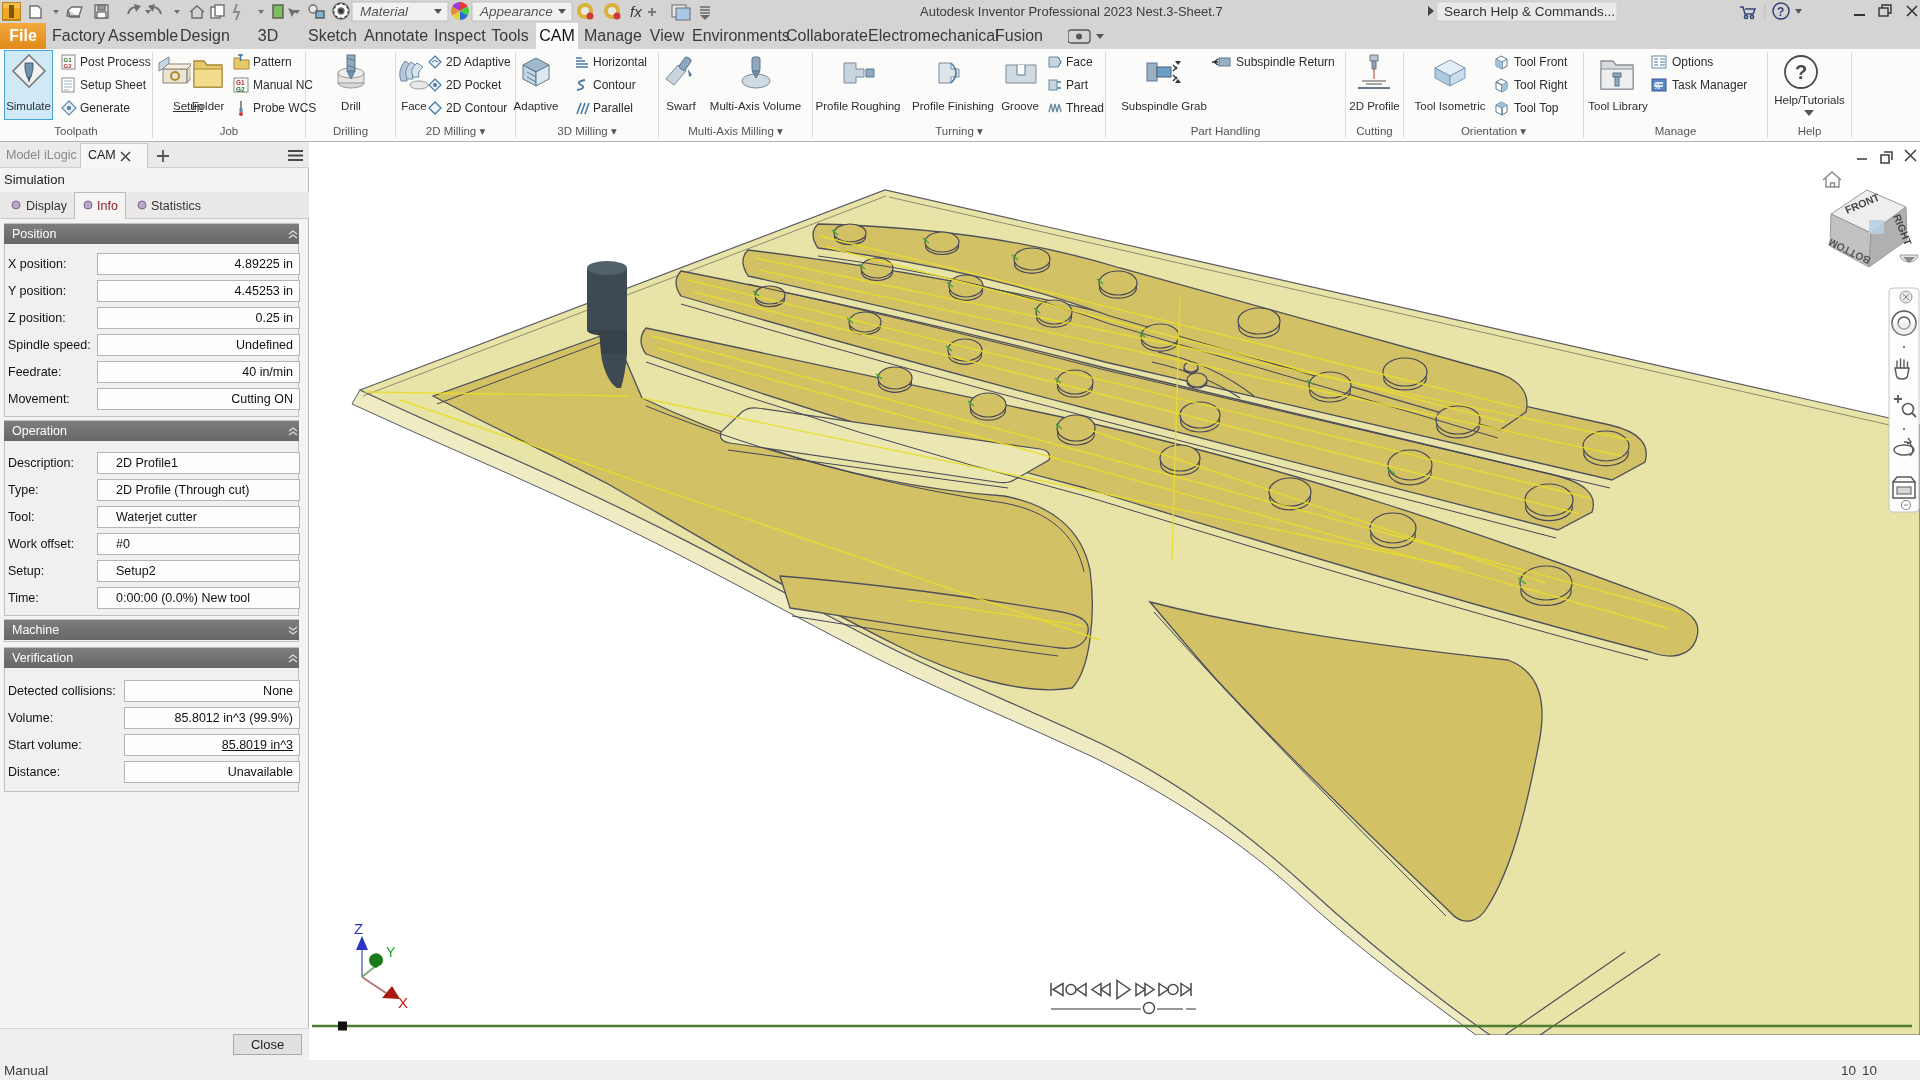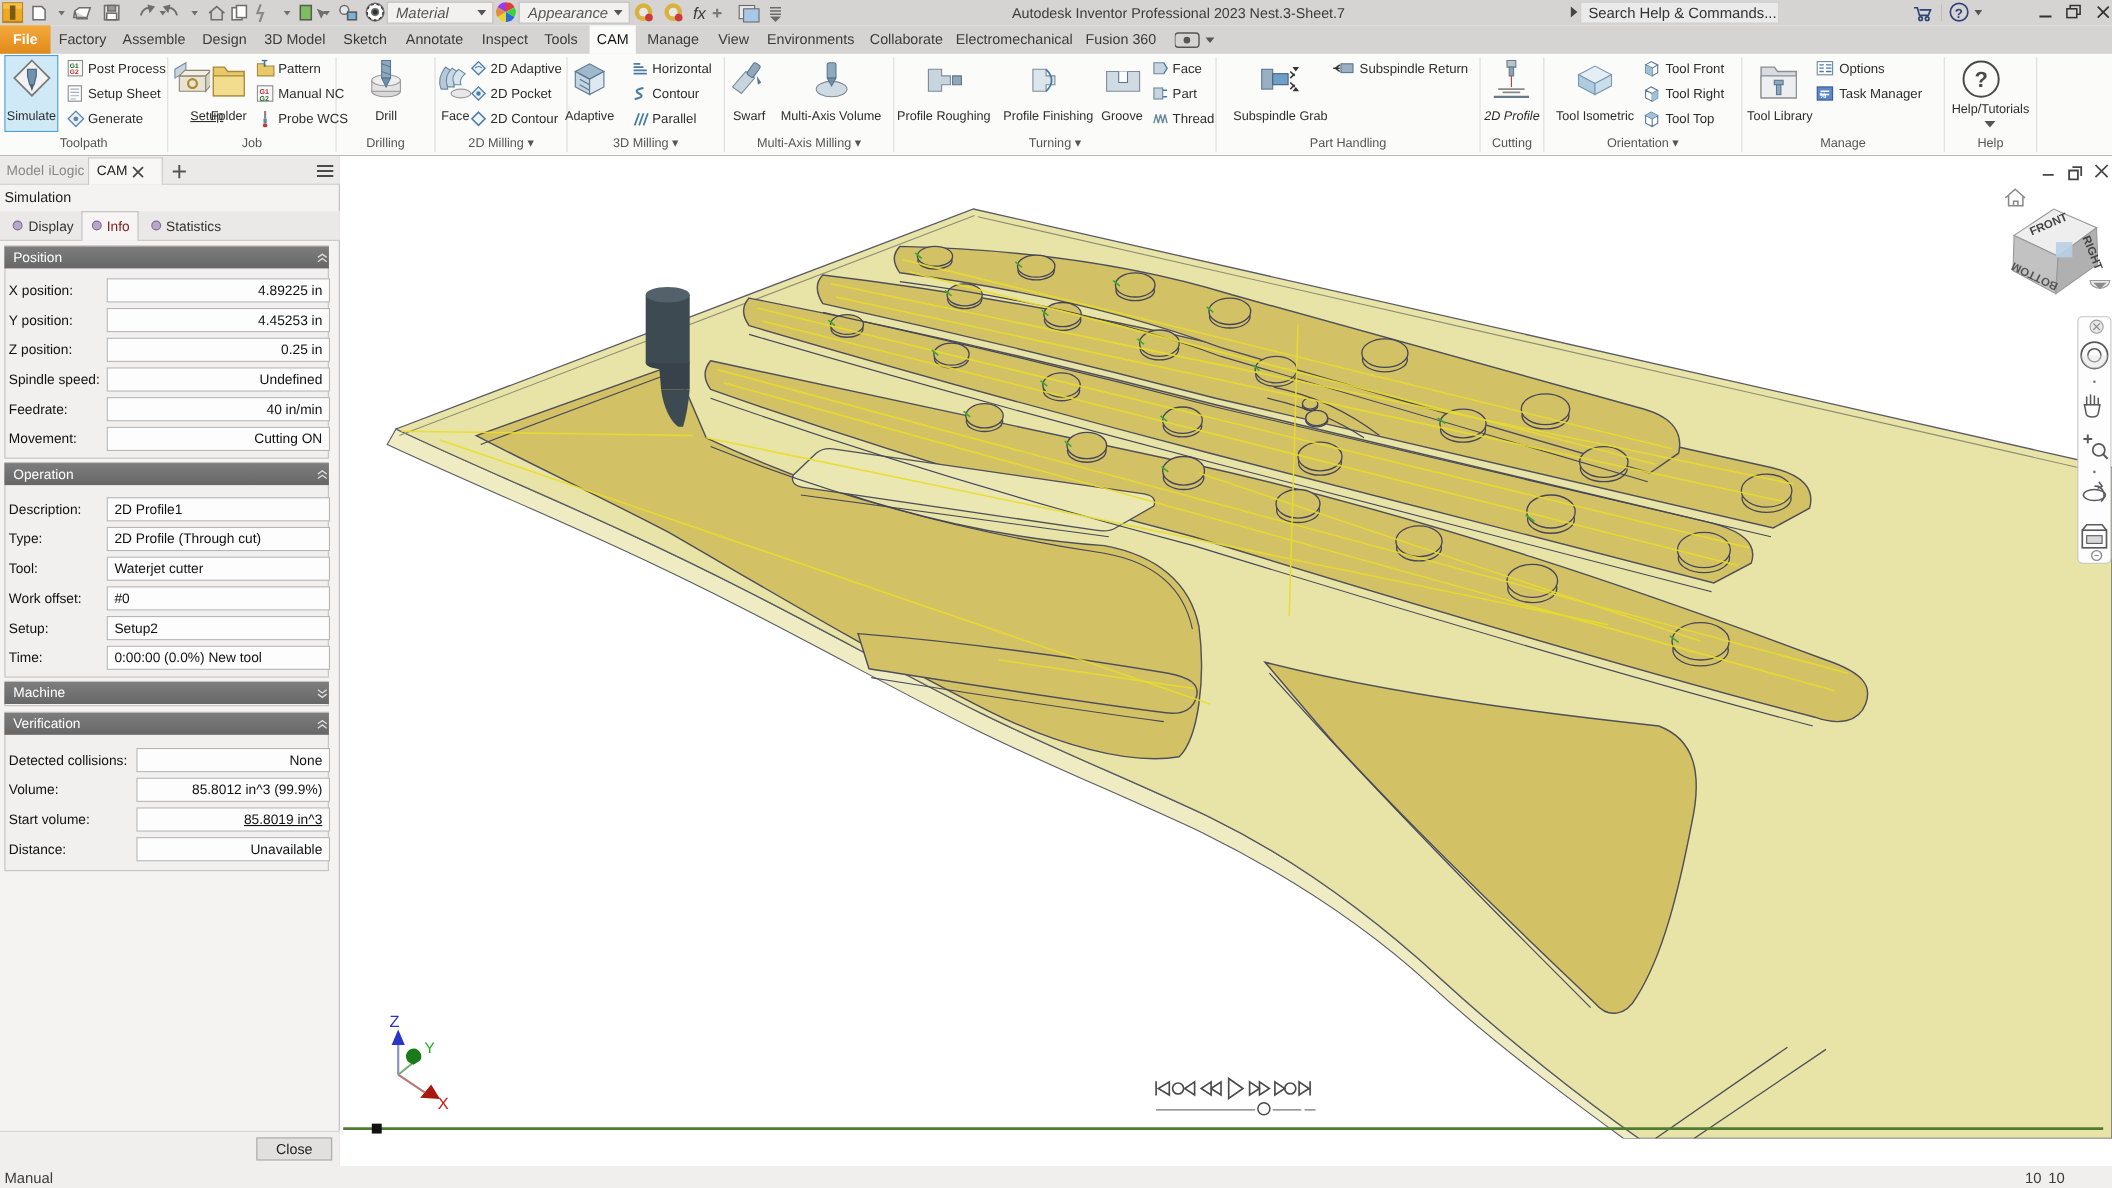--- a/index.html
+++ b/index.html
@@ -8,7 +8,7 @@
 
 #titlebar{position:absolute;left:0;top:0;width:1920px;height:23px;background:#d5d4d2;}
 #tabrow{position:absolute;left:0;top:23px;width:1920px;height:26px;background:#d5d4d2;}
-.rtab{position:absolute;top:0;height:26px;line-height:26px;font-size:13px;color:#3a3a3a;text-align:center;}
+.rtab{position:absolute;top:0;height:26px;line-height:26px;font-size:16px;color:#3a3a3a;text-align:center;}
 #ribbon{position:absolute;left:0;top:49px;width:1920px;height:93px;background:#fbfbfa;border-bottom:1px solid #b3b3b3;}
 .gsep{position:absolute;top:3px;width:1px;height:86px;background:#dcdcdc;}
 .glabel{position:absolute;top:74px;height:16px;line-height:16px;font-size:11.5px;color:#555;text-align:center;white-space:nowrap;}

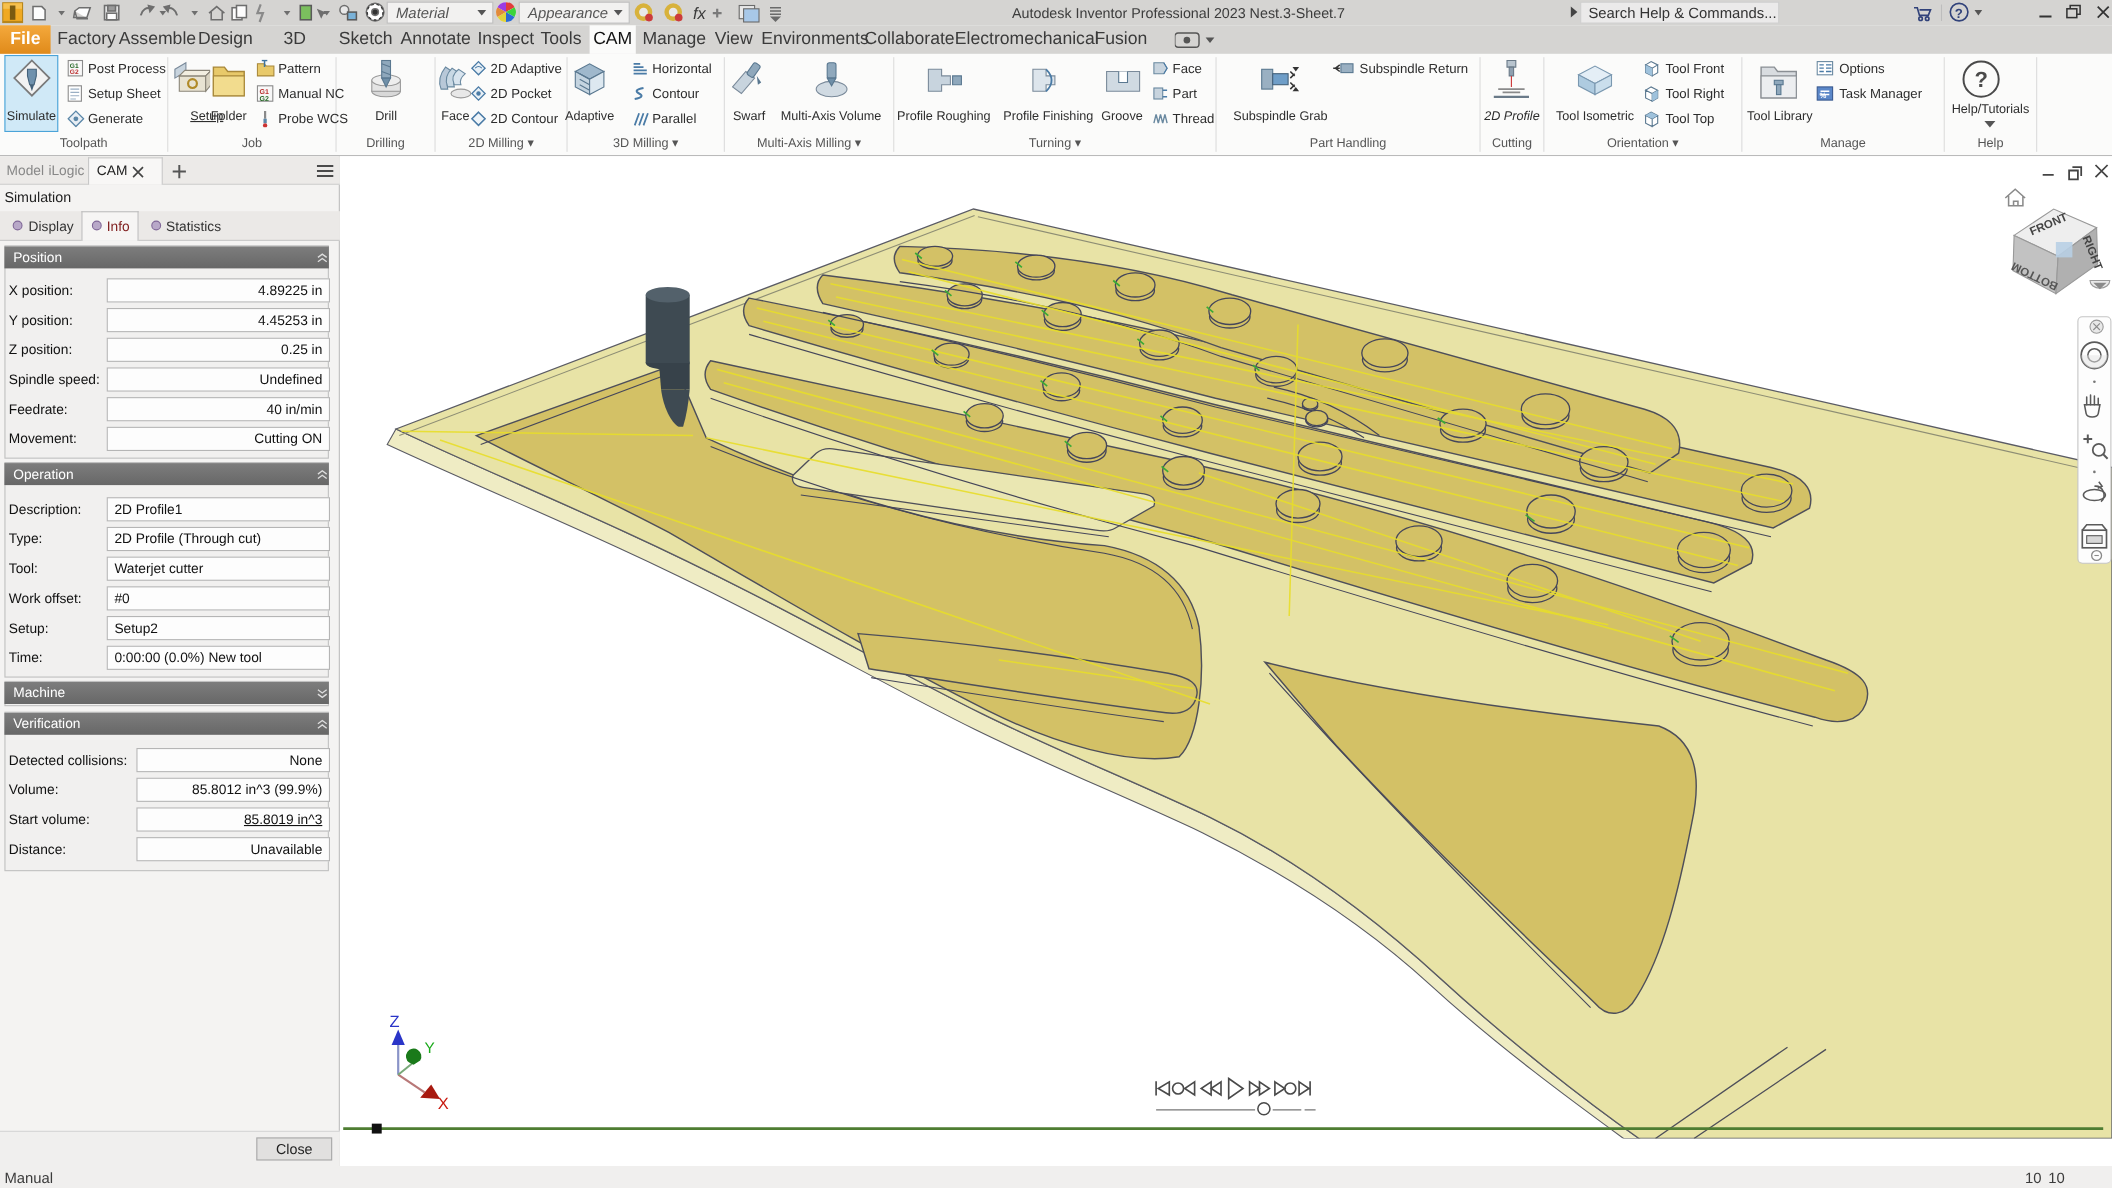--- a/index.html
+++ b/index.html
@@ -337,7 +337,7 @@
   <path d="M6,28 h24 M10,31 h16" stroke="#8a8a8a" stroke-width="1.6"></path>
   <path d="M2,35 h32" stroke="#6a7a88" stroke-width="2"></path>
  </svg>
- <div class="blab" style="left:1346px;width:57px;font-style:italic;">2D Profile</div>
+ <div class="blab" style="left:1346px;width:57px;">2D Profile</div>
 
  <svg class="abs" style="left:1431px;top:6px" width="38" height="36">
   <path d="M4,13 l15,-8 15,8 -15,8 z" fill="#e4eef6" stroke="#7a98b0"></path>

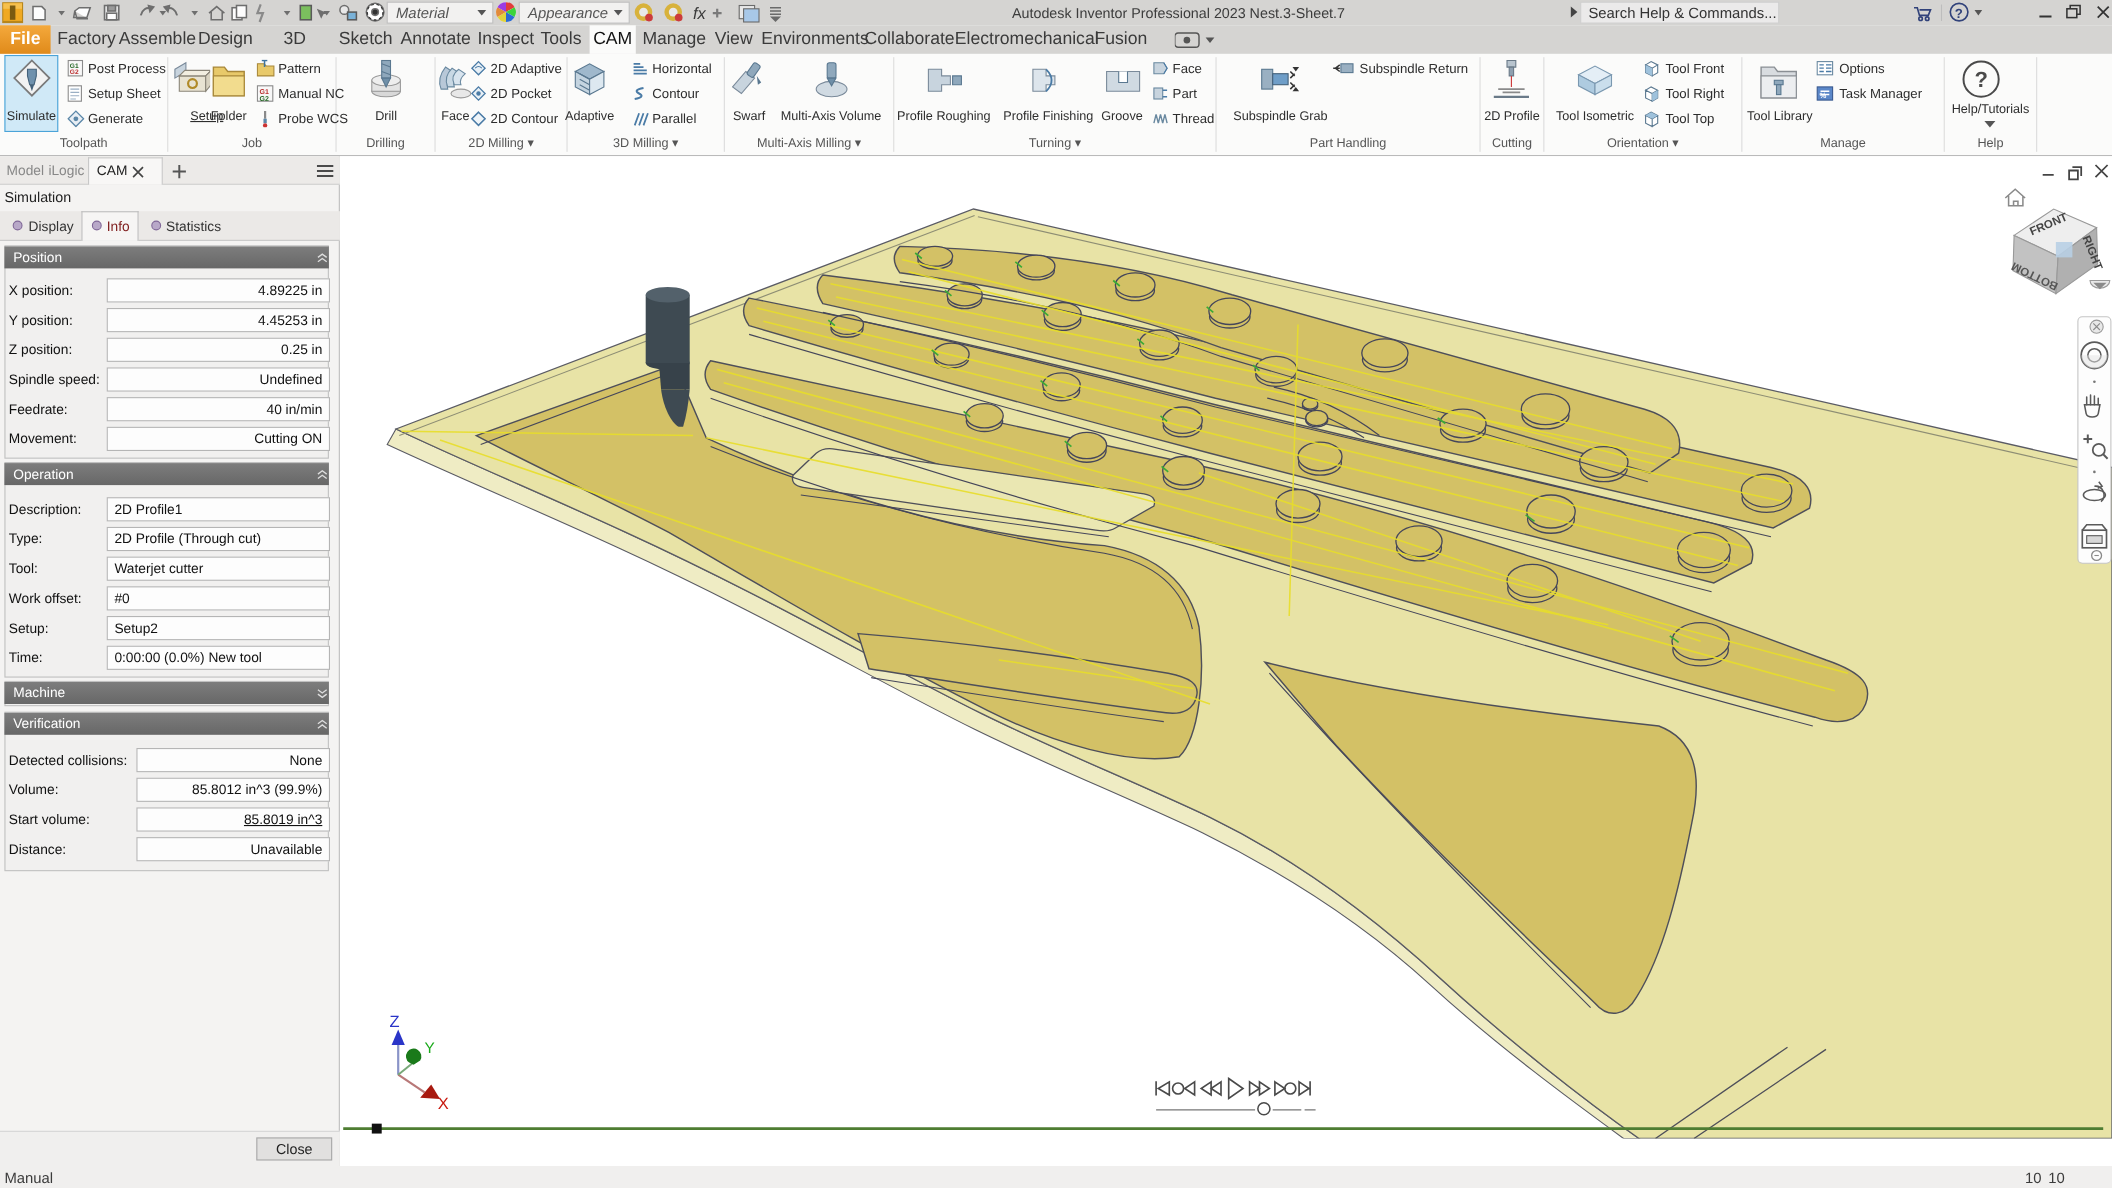--- a/index.html
+++ b/index.html
@@ -22,7 +22,7 @@
 .prow-label{position:absolute;left:8px;font-size:12.5px;color:#111;height:22px;line-height:22px;}
 .pbox{position:absolute;height:22px;background:#fdfdfd;border:1px solid #b5b5b5;font-size:12.5px;line-height:20px;color:#111;}
 .pbox.r{text-align:right;padding-right:6px;}
-.pbox.l{text-align:left;padding-left:6px;}
+.pbox.l{text-align:left;padding-left:18px;}
 .psec{position:absolute;left:4px;width:295px;border:1px solid #c0c0c0;background:#f1f0ef;}
 
 #doctabs{position:absolute;left:309px;top:1035px;width:1611px;height:25px;background:#d2d1cf;border-top:1px solid #b5b5b5;}

